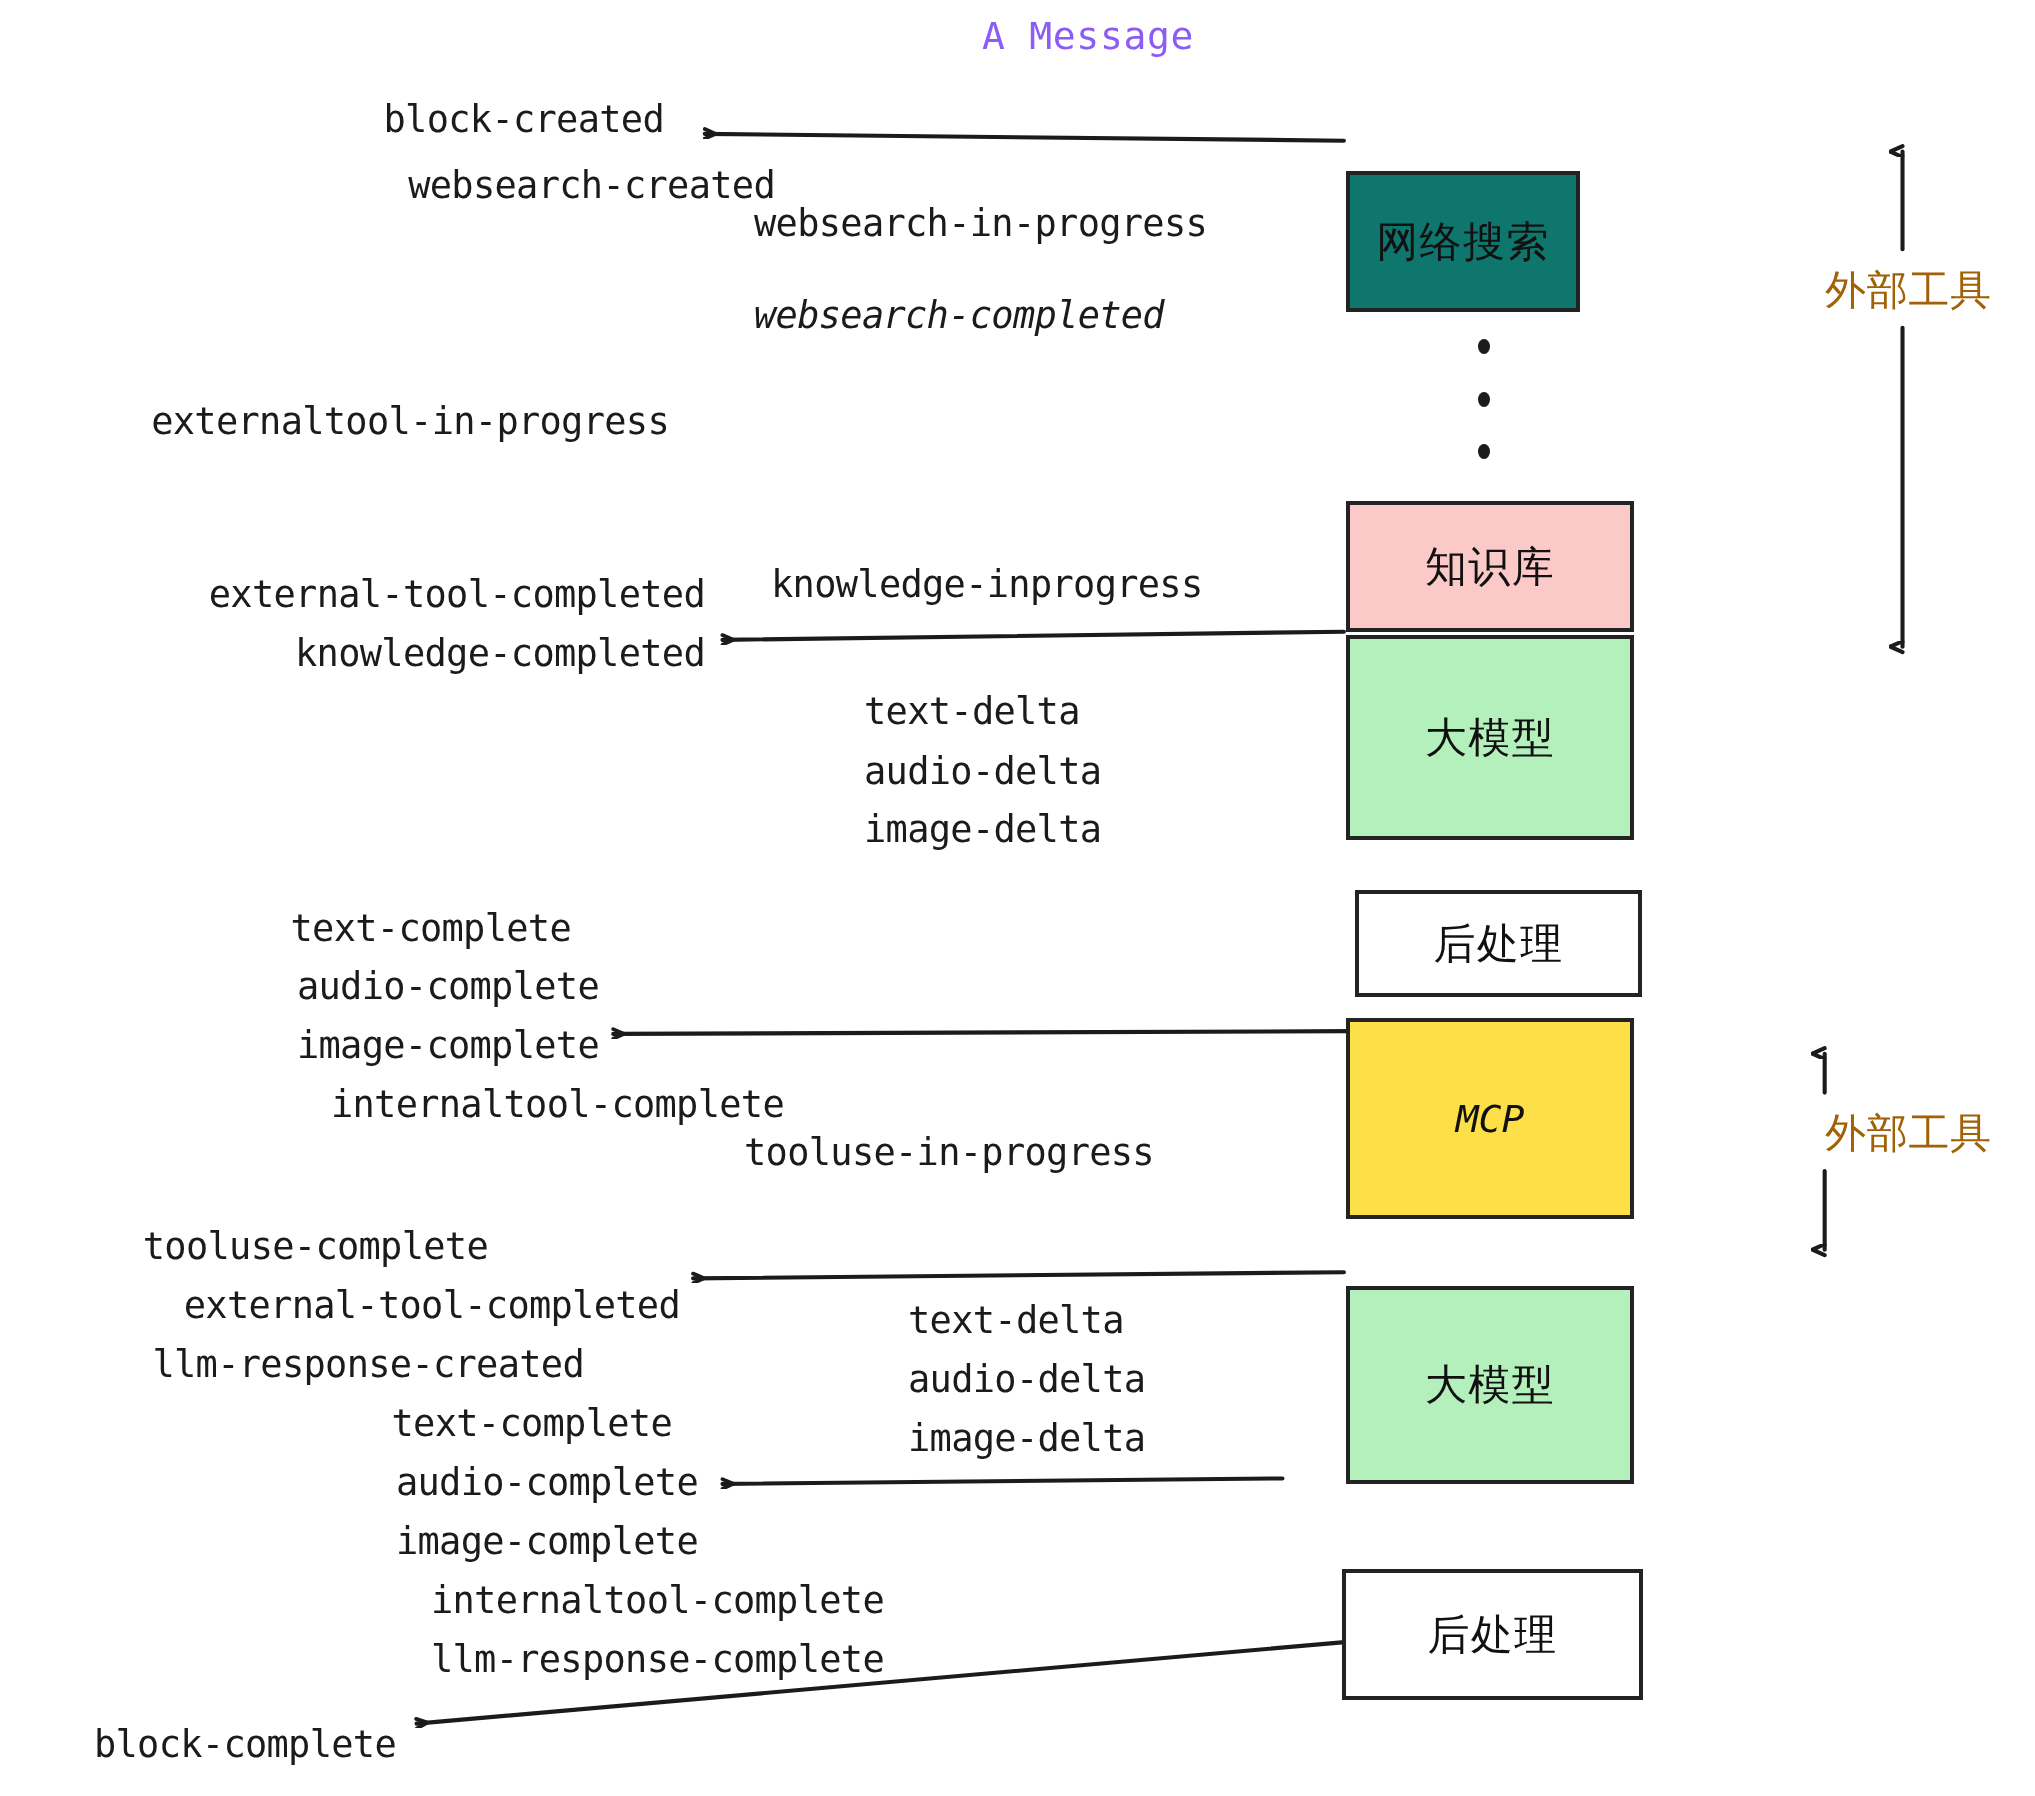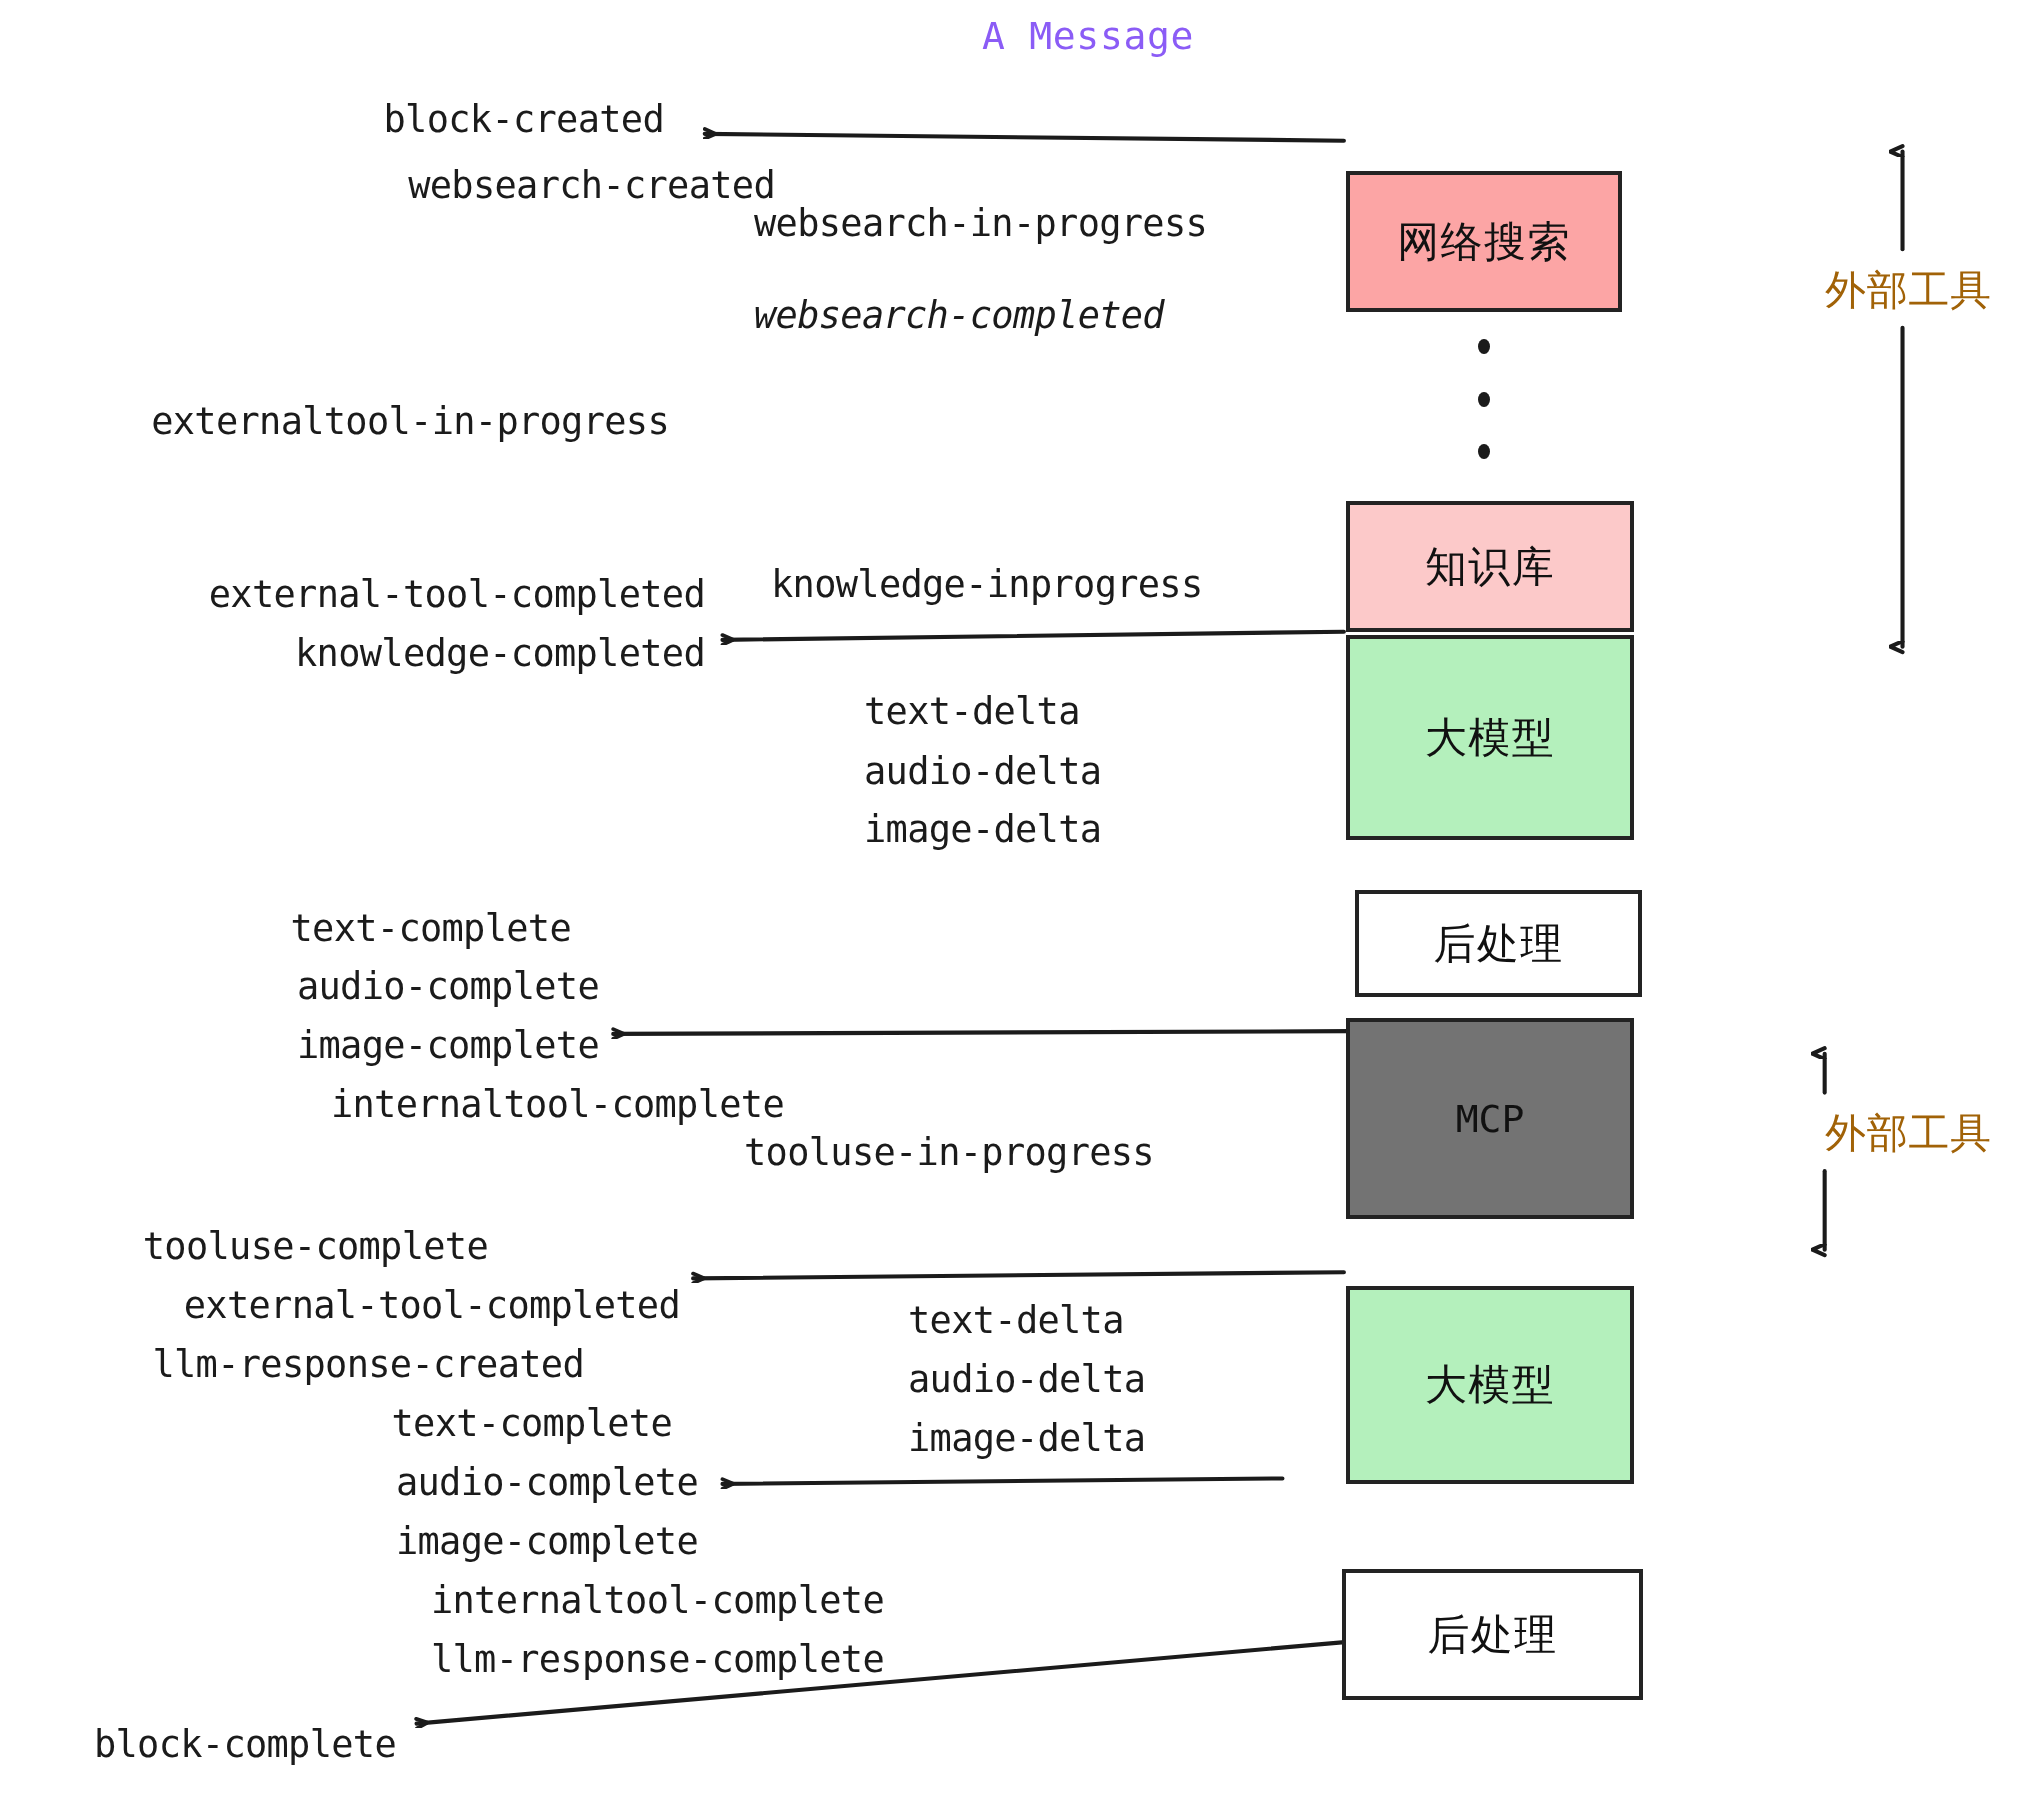--- a/index.html
+++ b/index.html
@@ -58,7 +58,7 @@
   </svg>
 
   <div id="boxes">
-      <div class="box" style="left: 1346px; top: 171px; width: 276px; height: 141px; background: #fca5a5;">
+      <div class="box" style="left: 1346px; top: 171px; width: 234px; height: 141px; background: #0f766e;">
         <span>网络搜索</span>
       </div>
       <div class="box" style="left: 1346px; top: 501px; width: 288px; height: 131px; background: rgb(252, 201, 201);">

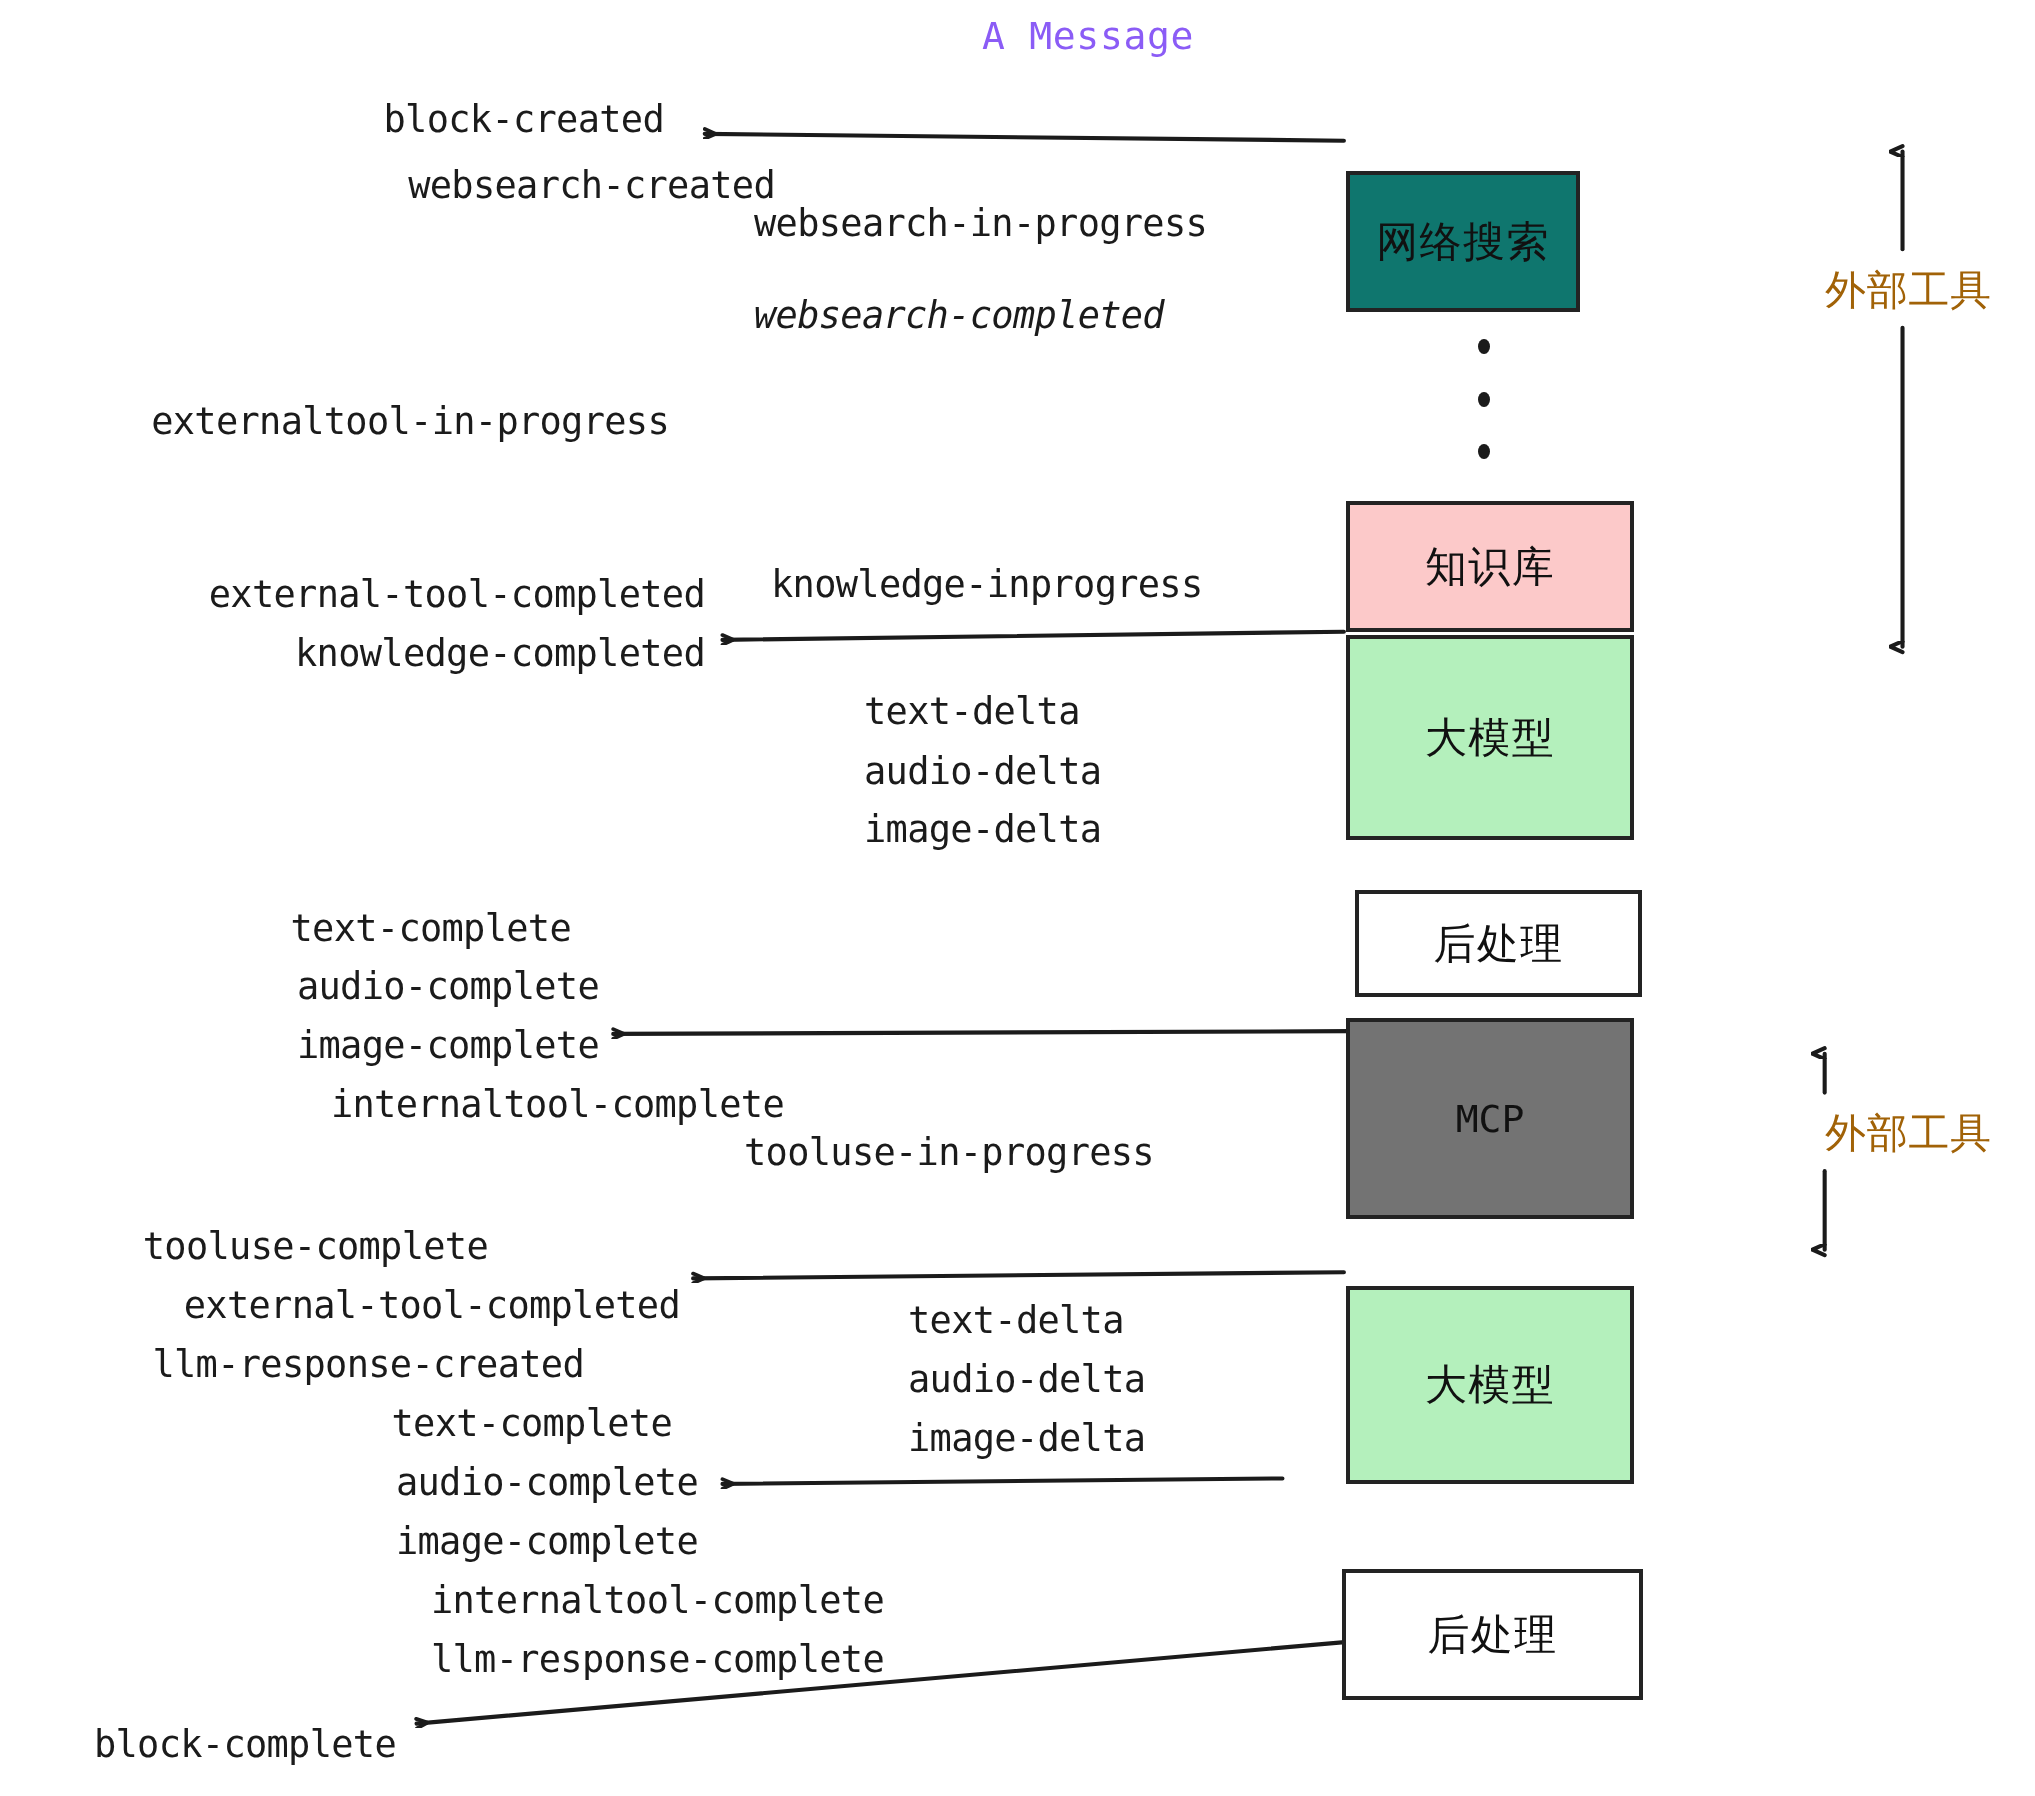--- a/index.html
+++ b/index.html
@@ -70,7 +70,7 @@
       <div class="box" style="left: 1355px; top: 890px; width: 287px; height: 107px; background: rgb(255, 255, 255);">
         <span>后处理</span>
       </div>
-      <div class="box mcp" style="left: 1346px; top: 1018px; width: 288px; height: 201px; background: #737373;">
+      <div class="box mcp" style="left: 1346px; top: 1018px; width: 288px; height: 201px; background: #fde047; font-style: italic;">
         <span>MCP</span>
       </div>
       <div class="box" style="left: 1346px; top: 1286px; width: 288px; height: 198px; background: rgb(180, 240, 188);">

